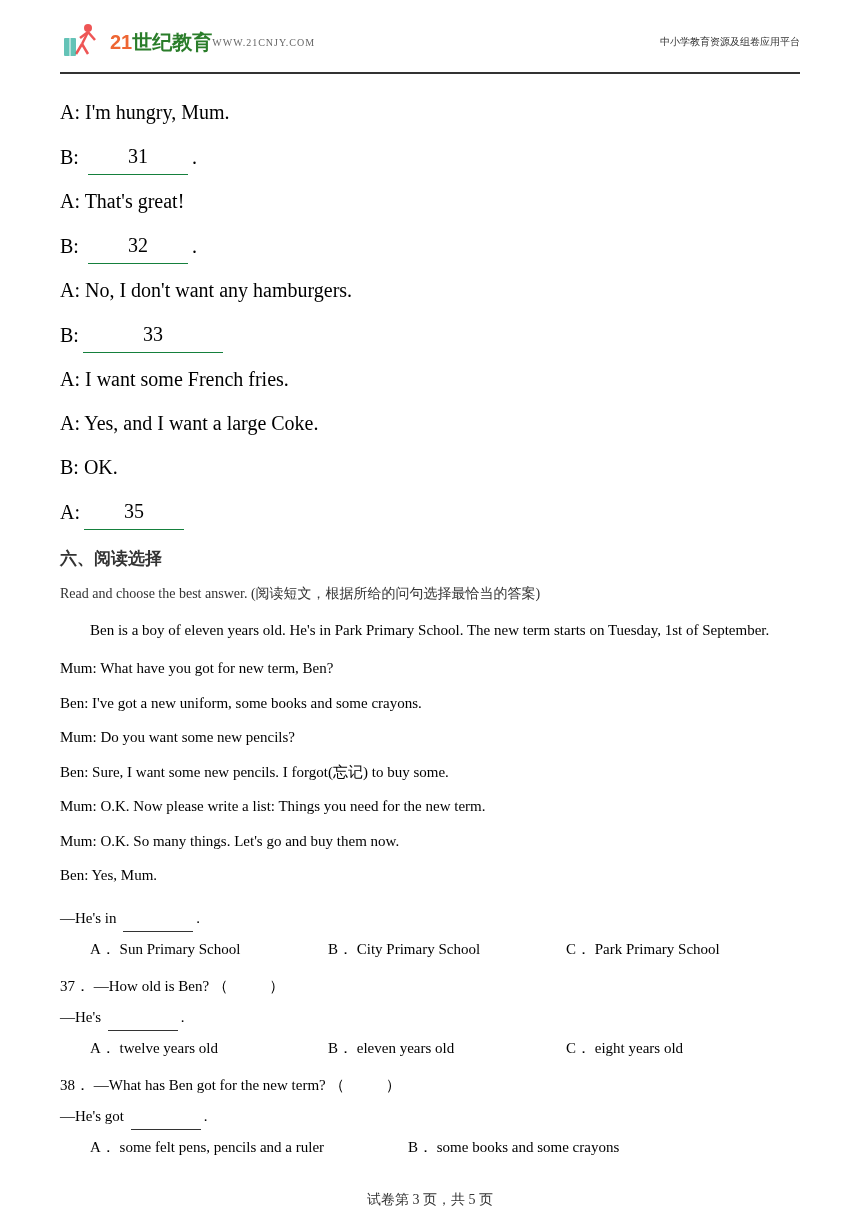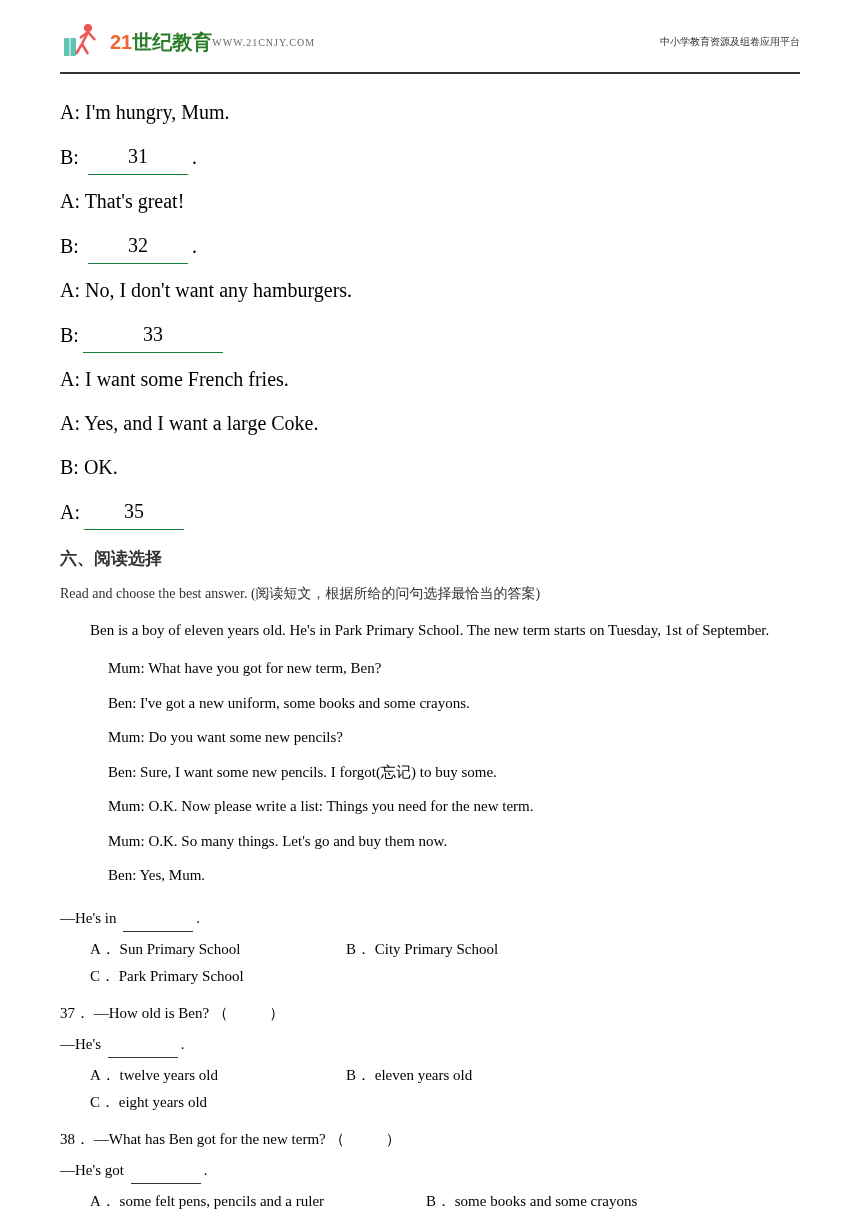--- a/index.html
+++ b/index.html
@@ -100,7 +100,6 @@
       margin-bottom: 6px;
       font-size: 15px;
       line-height: 1.9;
-      margin-left: 48px;
     }
     .question-block {
       margin-bottom: 10px;

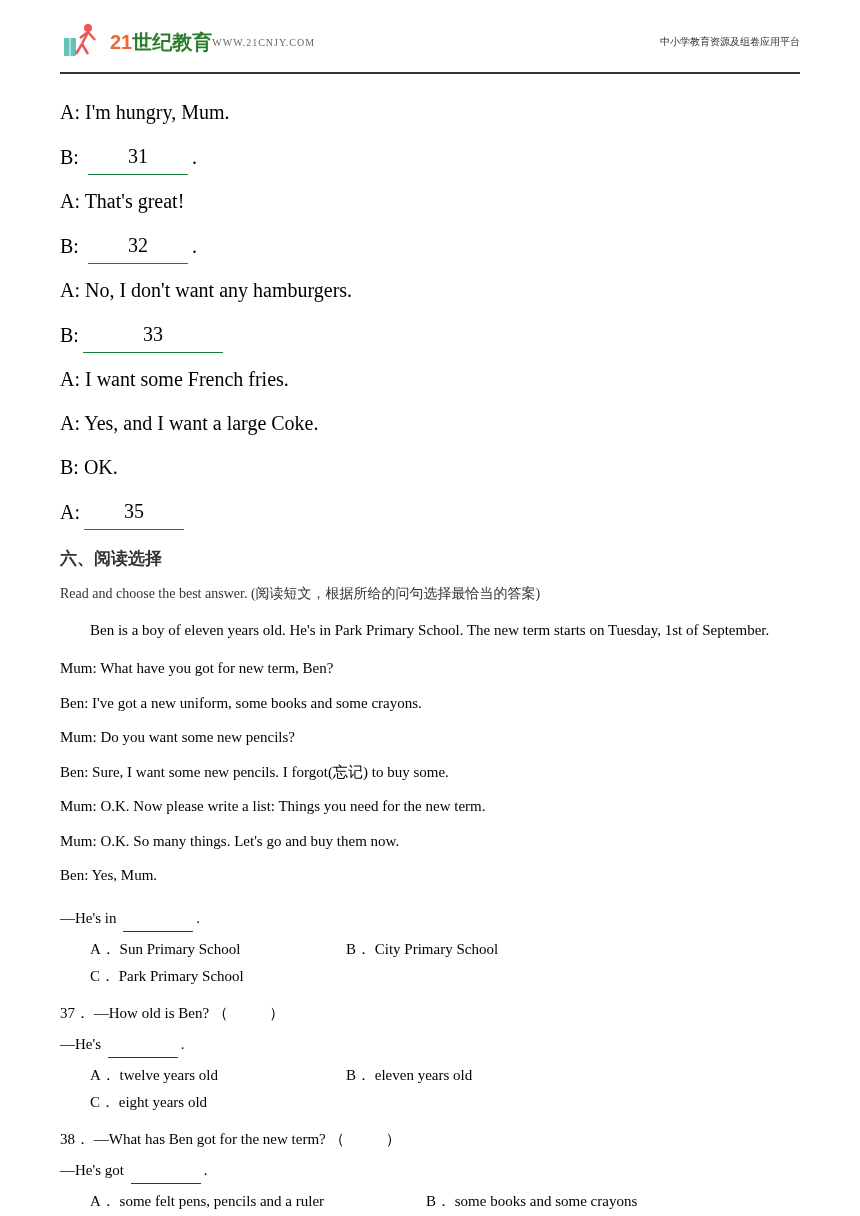--- a/index.html
+++ b/index.html
@@ -123,7 +123,7 @@
     .options-row {
       display: flex;
       flex-wrap: wrap;
-      gap: 0 56px;
+      gap: 0 38px;
       margin: 4px 0 10px 30px;
       font-size: 15px;
     }

